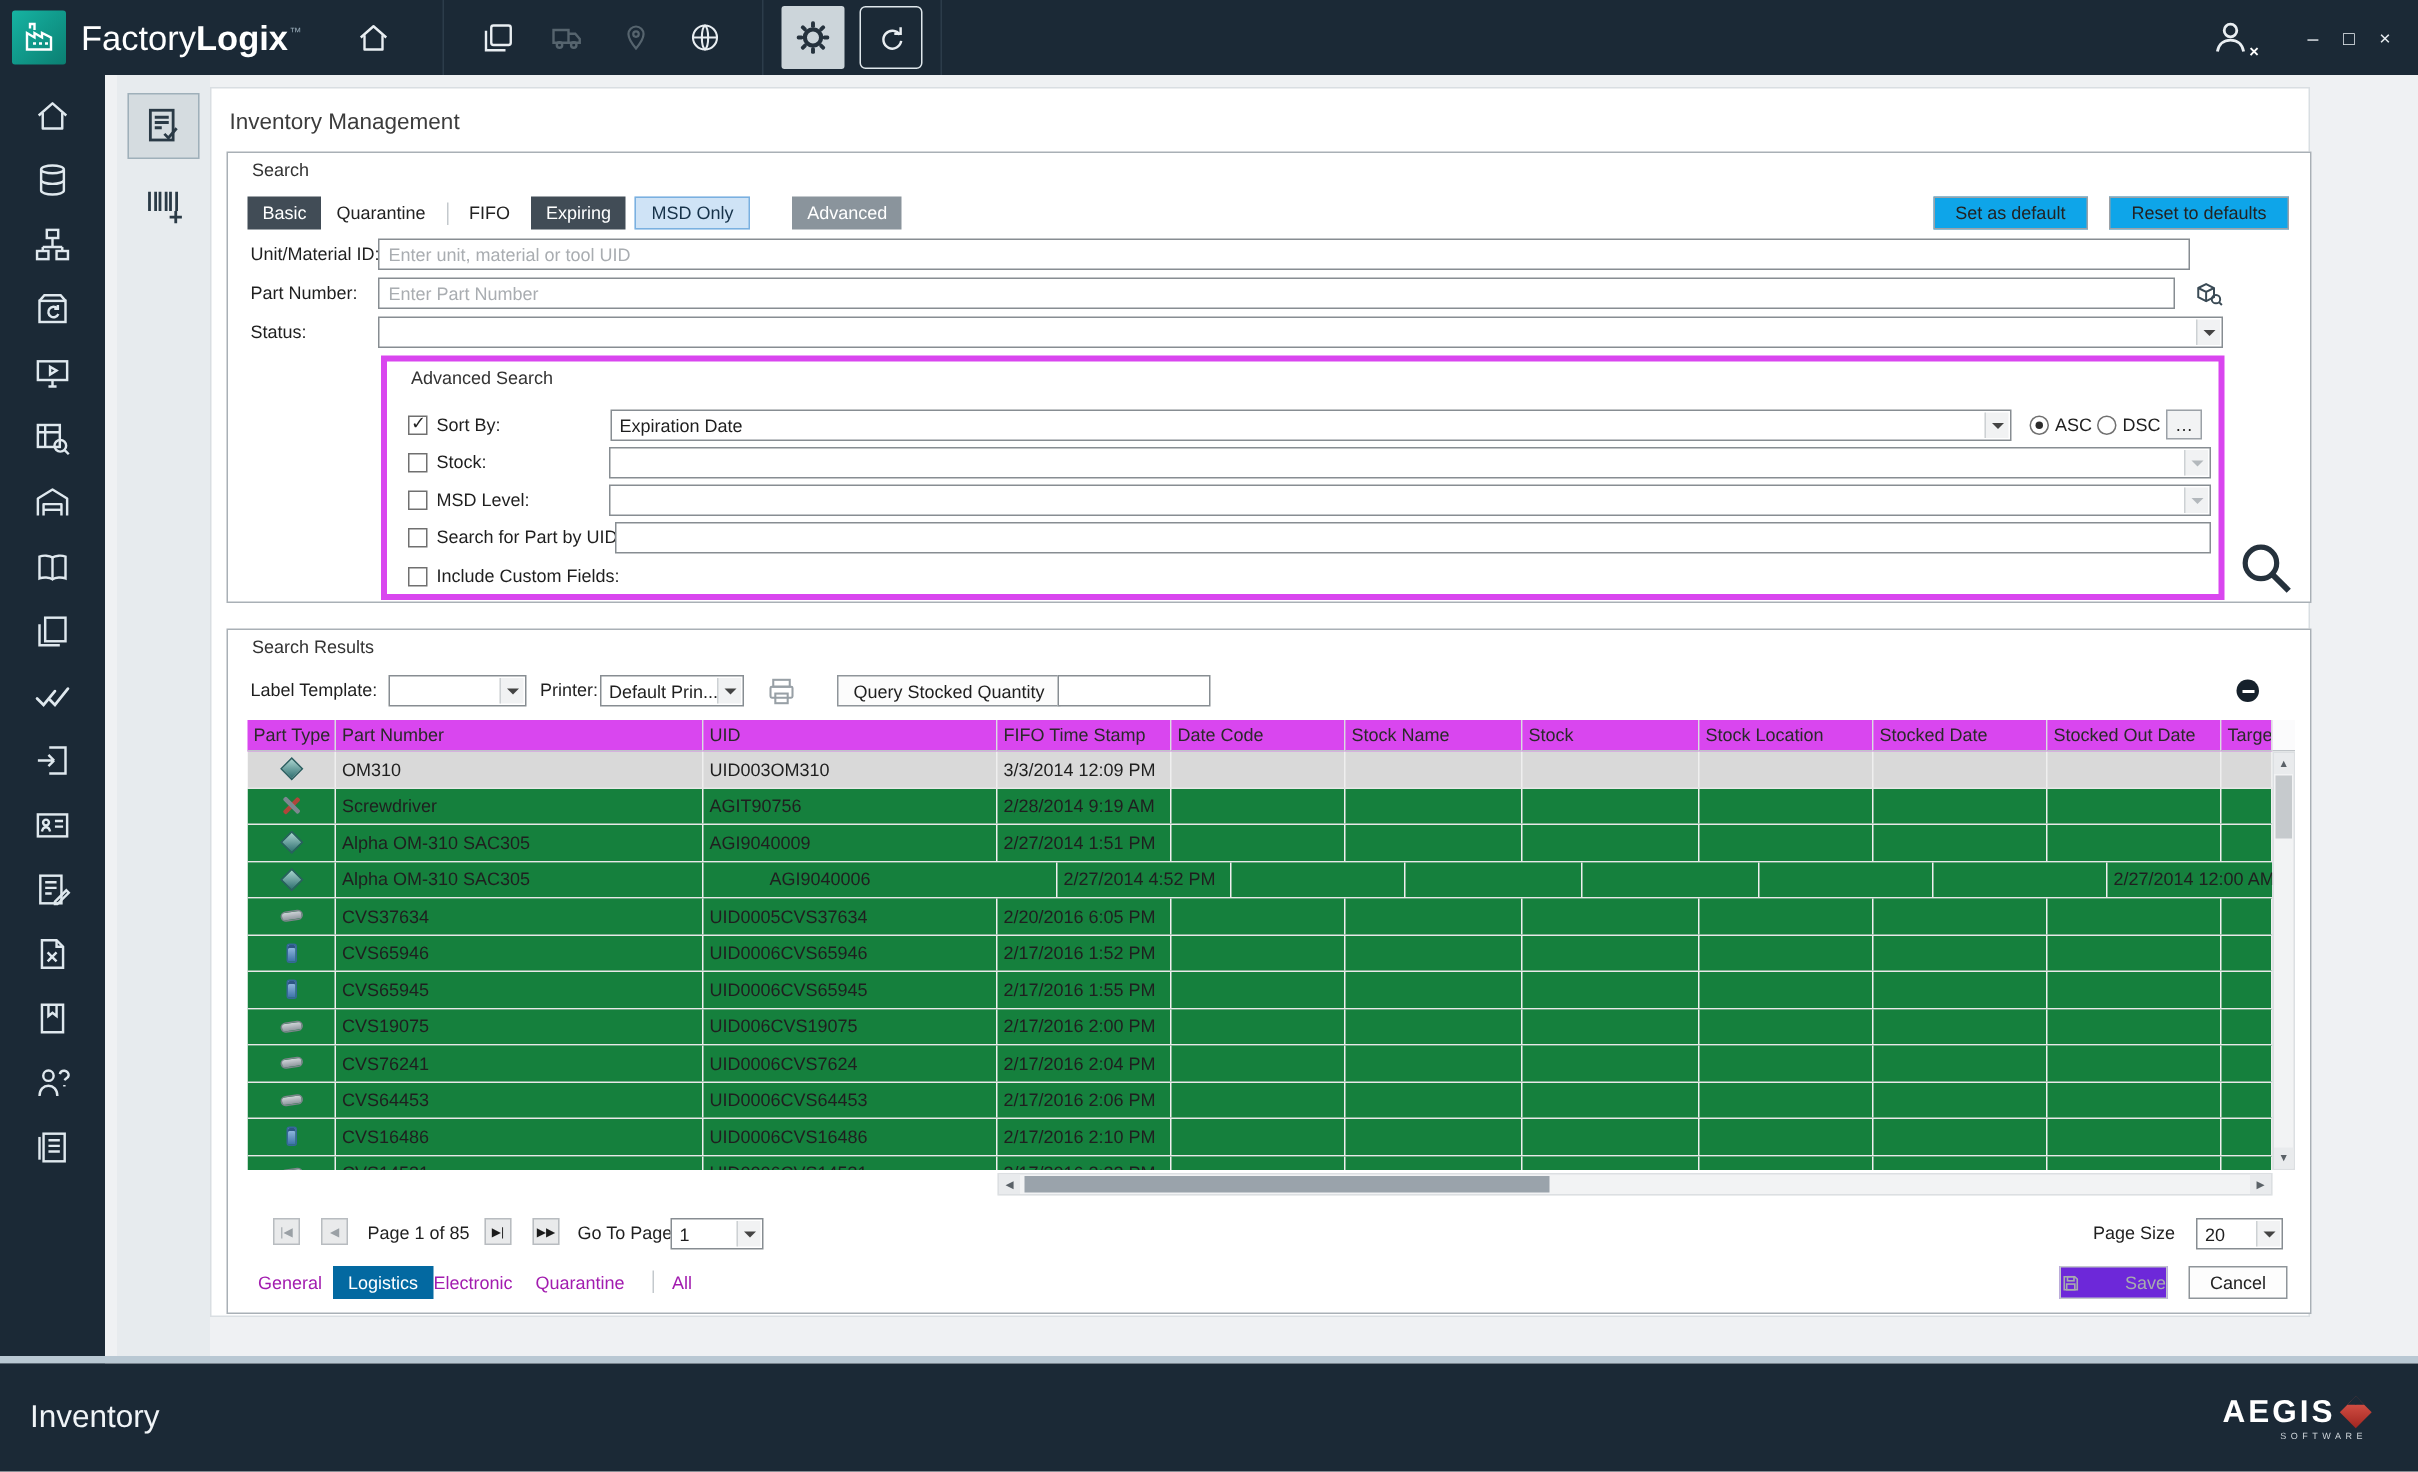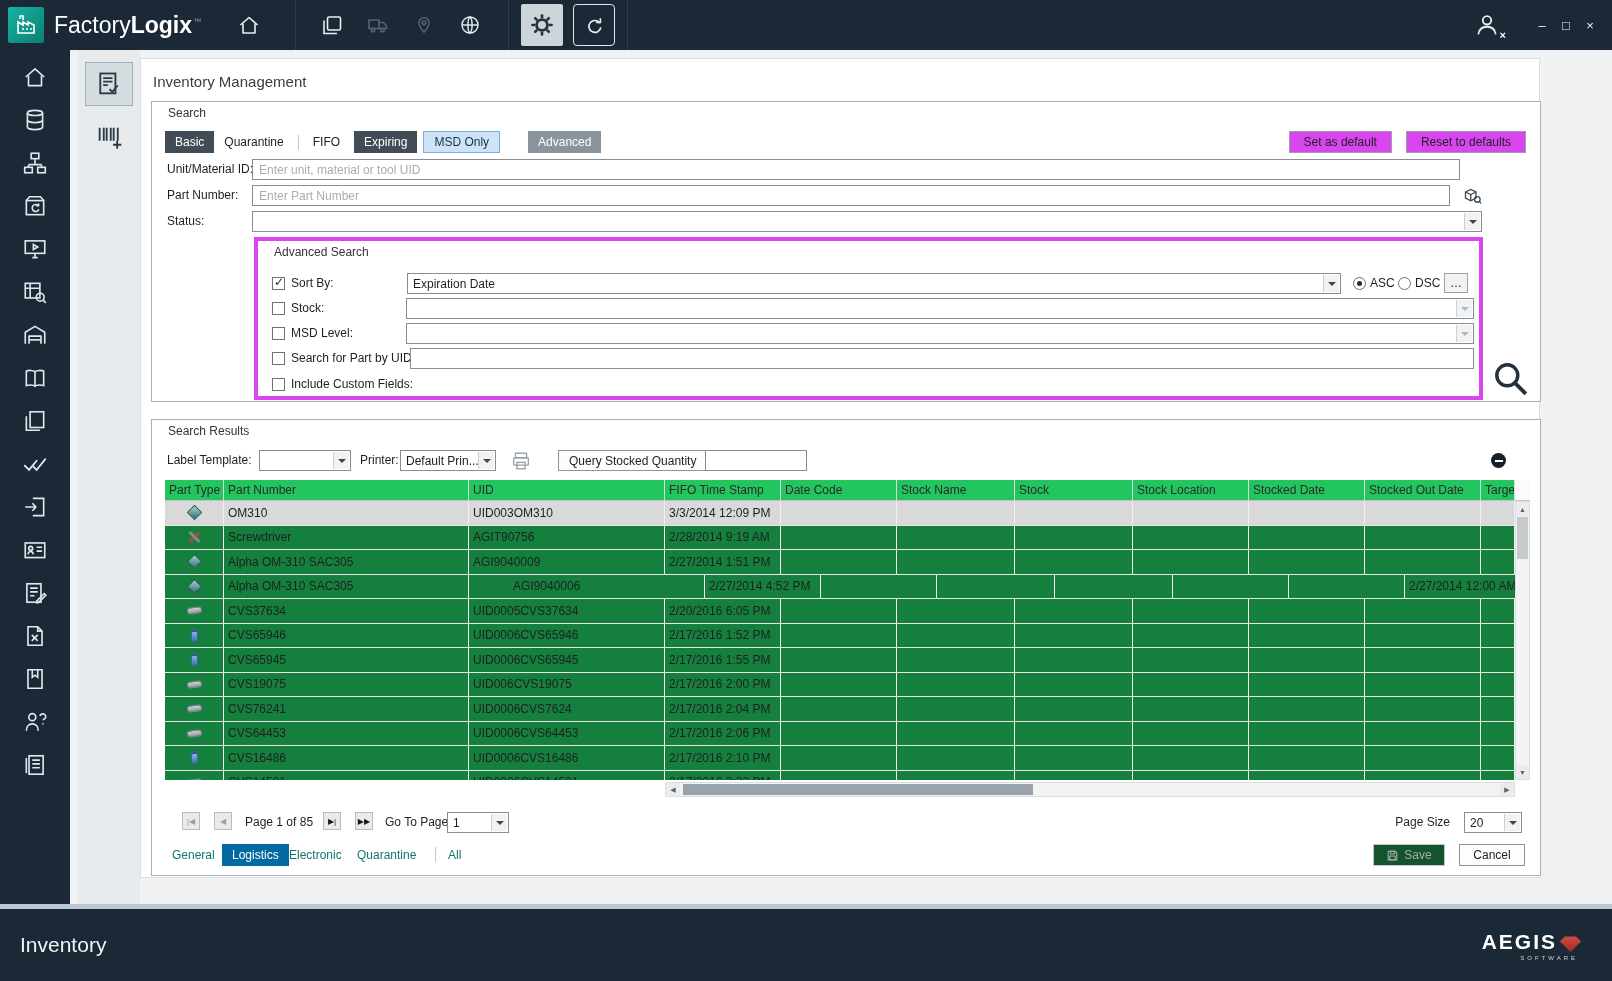--- a/index.html
+++ b/index.html
@@ -52,7 +52,7 @@
   .fbtn.gray{background:#8a949c;color:#fff}
   .vsep{width:1px;height:15px;background:#c4c9cd;margin:0 4px}
   .right-btns{position:absolute;right:14px;top:29px;display:flex;gap:14px}
-  .btn-std{height:22px;display:inline-flex;align-items:center;justify-content:center;padding:0 14px;background:#d946ef;border:1px solid #9ba1a7;color:#222}
+  .btn-std{height:22px;display:inline-flex;align-items:center;justify-content:center;padding:0 14px;background:#0ea5e9;border:1px solid #9ba1a7;color:#222}
 
   .frm-label{position:absolute;left:15px;height:21px;line-height:21px;white-space:nowrap}
   .txt{position:absolute;height:21px;border:1px solid #878d92;background:#fff;padding:0 6px;font-size:12px;font-family:inherit;color:#222}

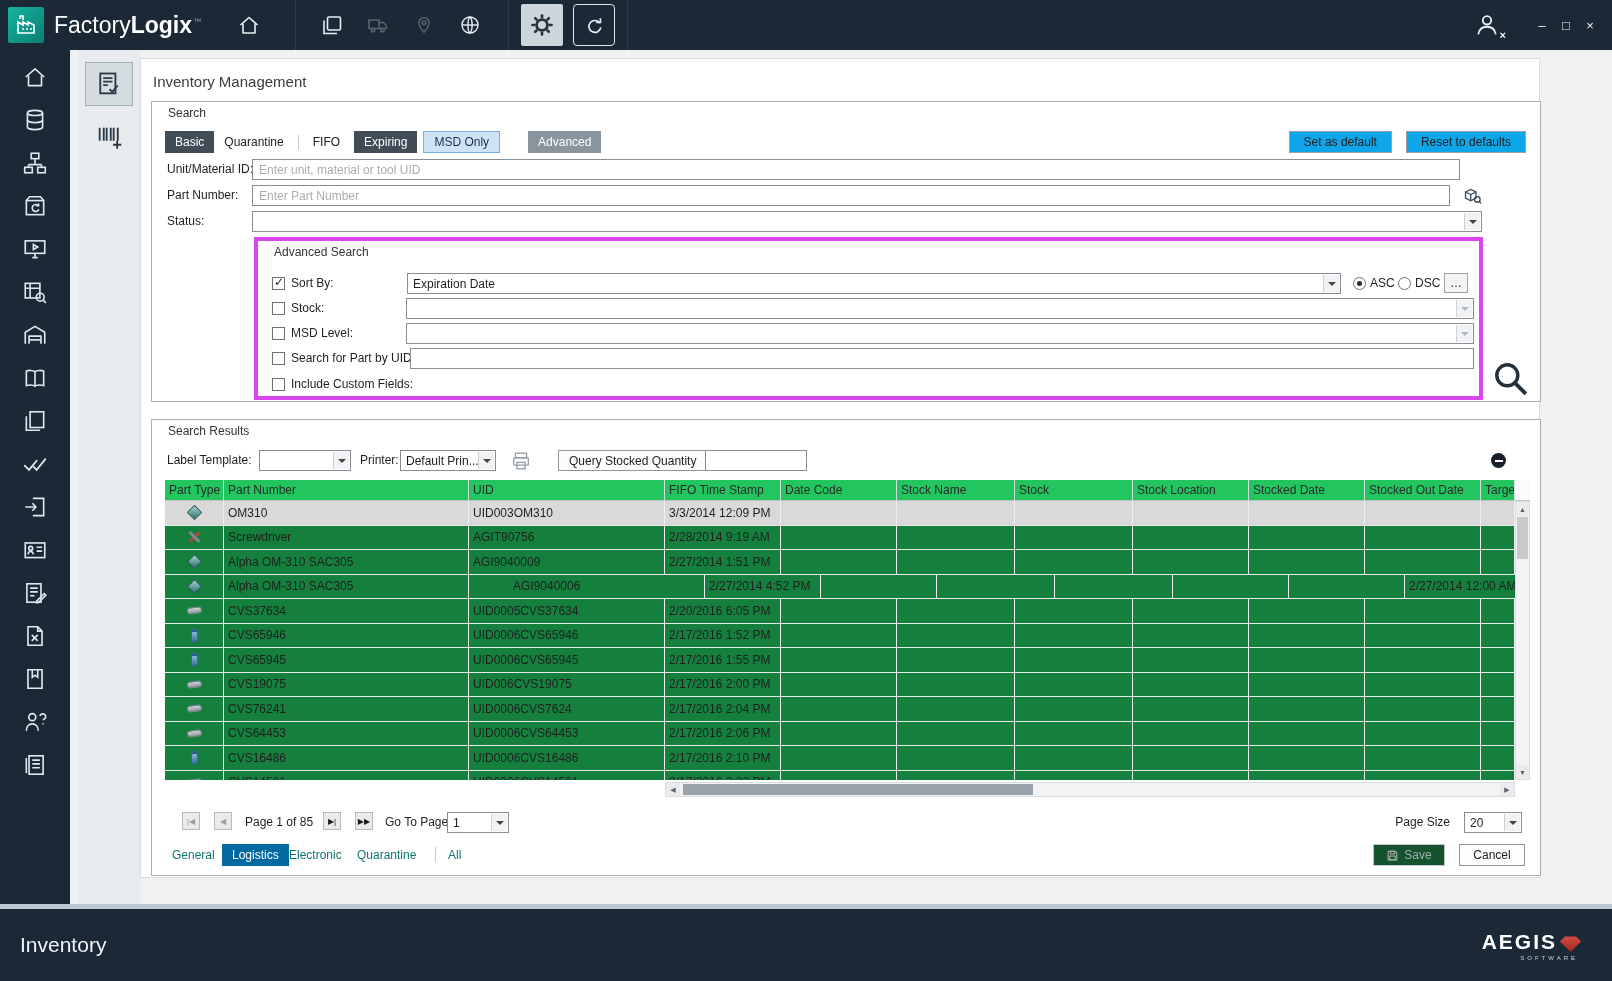--- a/index.html
+++ b/index.html
@@ -87,7 +87,7 @@
   
   .tablewrap{position:absolute;left:13px;top:60px}
   .thead{display:flex;width:1365px}
-  .th{flex:none;height:21px;line-height:20px;padding:0 4px;background:#22c55e;border-right:1px solid #d9dcdf;border-bottom:1px solid #bfc4c8;overflow:hidden;white-space:nowrap;color:#2a2a2a}
+  .th{flex:none;height:21px;line-height:20px;padding:0 4px;background:#d946ef;border-right:1px solid #d9dcdf;border-bottom:1px solid #bfc4c8;overflow:hidden;white-space:nowrap;color:#2a2a2a}
   .hfiller{flex:none;width:15px;background:#fbfbfc;border-bottom:1px solid #bfc4c8}
   .tbody{width:1350px;height:279px;overflow:hidden}
   .tr{display:flex;height:24.5px;border-bottom:1px solid #e8e8e8;background:#15803d}

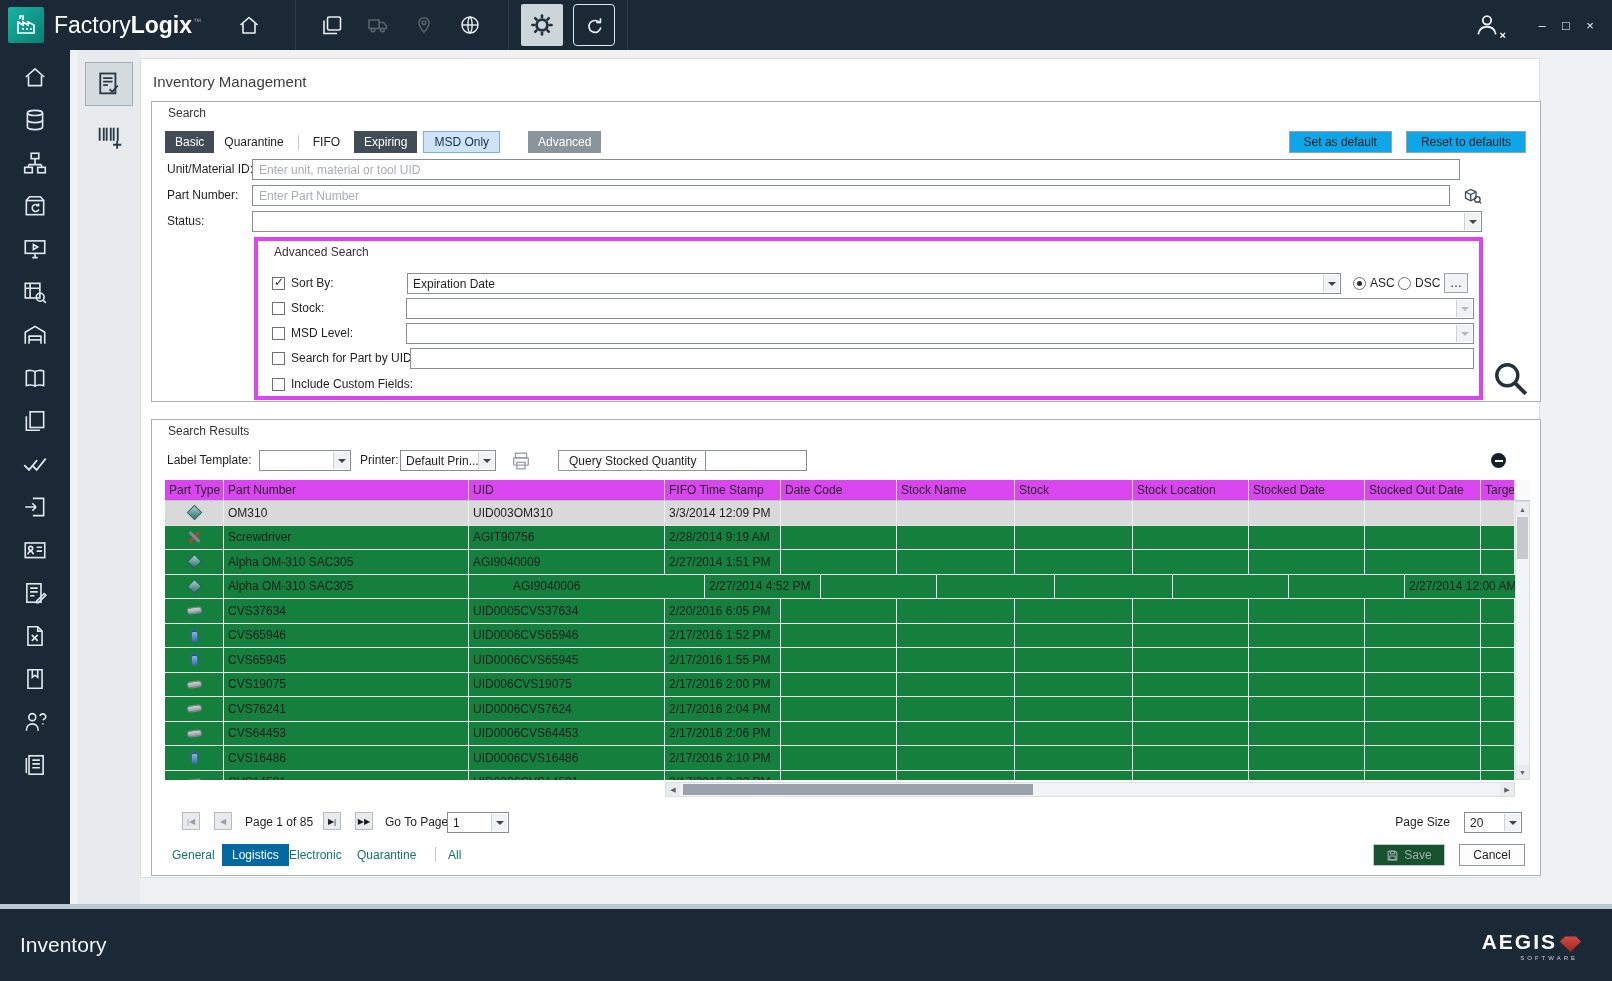--- a/index.html
+++ b/index.html
@@ -123,7 +123,7 @@
 
   
   .ftabs{position:absolute;left:0;top:424px;width:100%;height:22px}
-  .ftab{position:absolute;line-height:22px;color:#0f766e;white-space:nowrap}
+  .ftab{position:absolute;line-height:22px;color:#a21caf;white-space:nowrap}
   .ftab.active{background:#0369a1;color:#fff;padding:0 10px}
   .ft-sep{position:absolute;left:283px;top:3px;width:1px;height:15px;background:#c4c9cd}
   .btn-save{position:absolute;right:95px;top:0;width:72px;height:22px;background:#14532d;border:1px solid #c3c7ca;color:#a7abae;display:flex;align-items:center;justify-content:center;gap:5px}

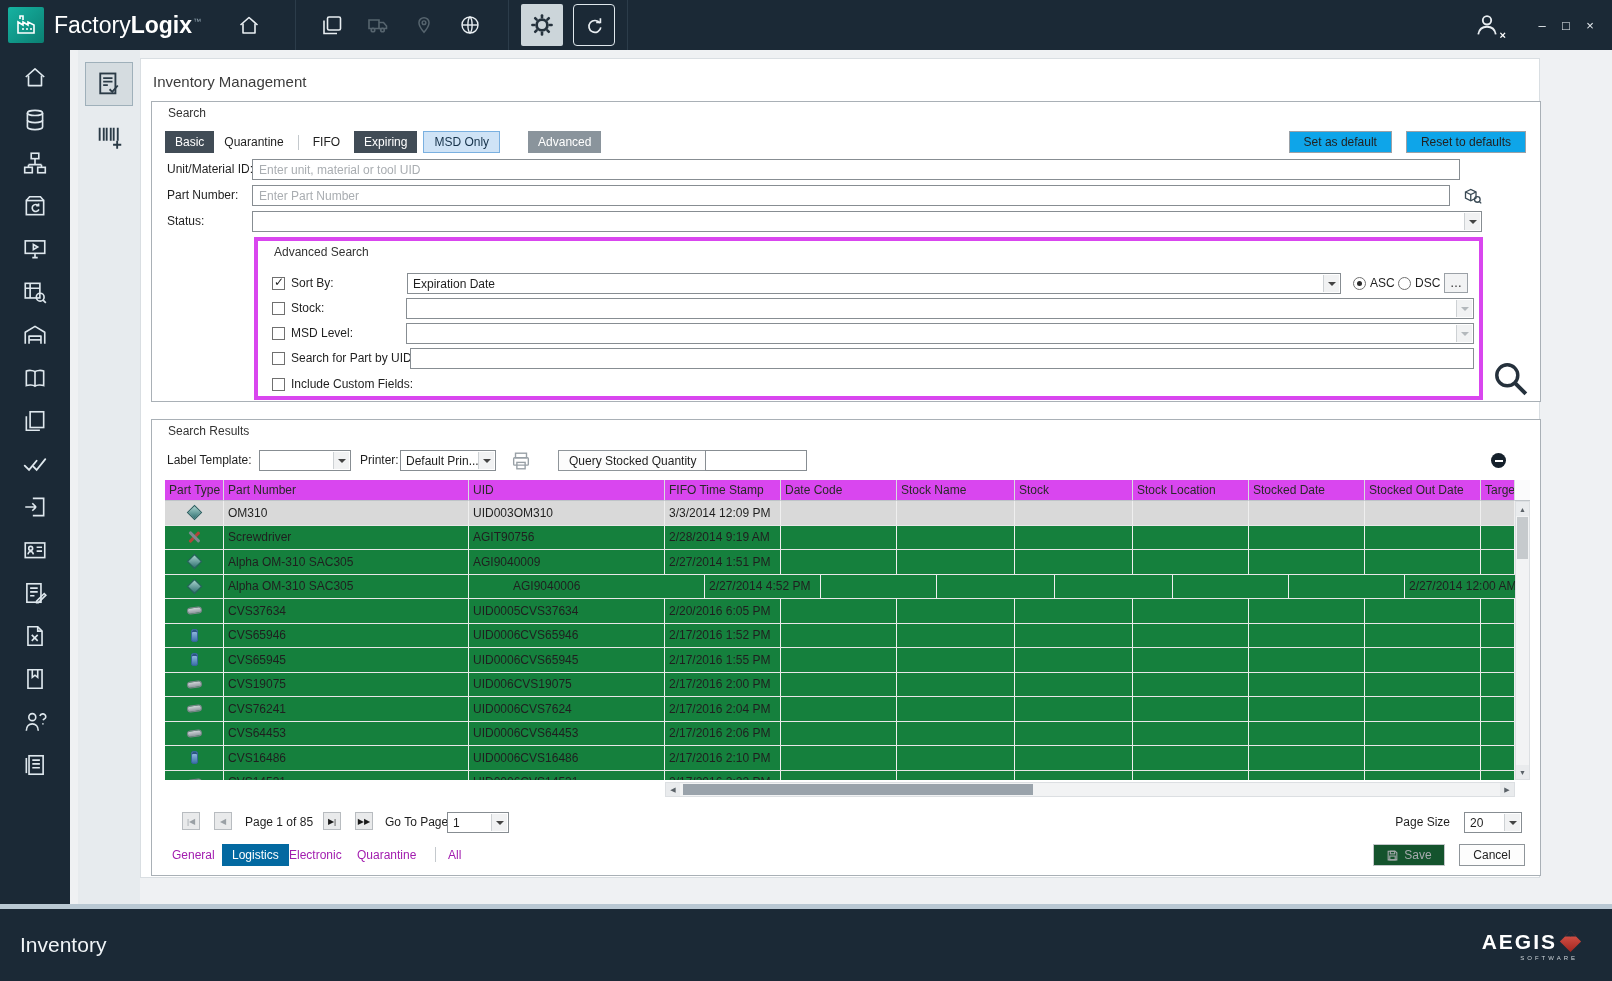--- a/index.html
+++ b/index.html
@@ -126,7 +126,7 @@
   .ftab{position:absolute;line-height:22px;color:#a21caf;white-space:nowrap}
   .ftab.active{background:#0369a1;color:#fff;padding:0 10px}
   .ft-sep{position:absolute;left:283px;top:3px;width:1px;height:15px;background:#c4c9cd}
-  .btn-save{position:absolute;right:95px;top:0;width:72px;height:22px;background:#14532d;border:1px solid #c3c7ca;color:#a7abae;display:flex;align-items:center;justify-content:center;gap:5px}
+  .btn-save{position:absolute;right:95px;top:0;width:72px;height:22px;background:#6d28d9;border:1px solid #c3c7ca;color:#a7abae;display:flex;align-items:center;justify-content:space-between;gap:5px}
   .btn-cancel{position:absolute;right:15px;top:0;width:66px;height:22px;background:#fdfdfd;border:1px solid #8f959a;color:#222;display:flex;align-items:center;justify-content:center}
 
   

